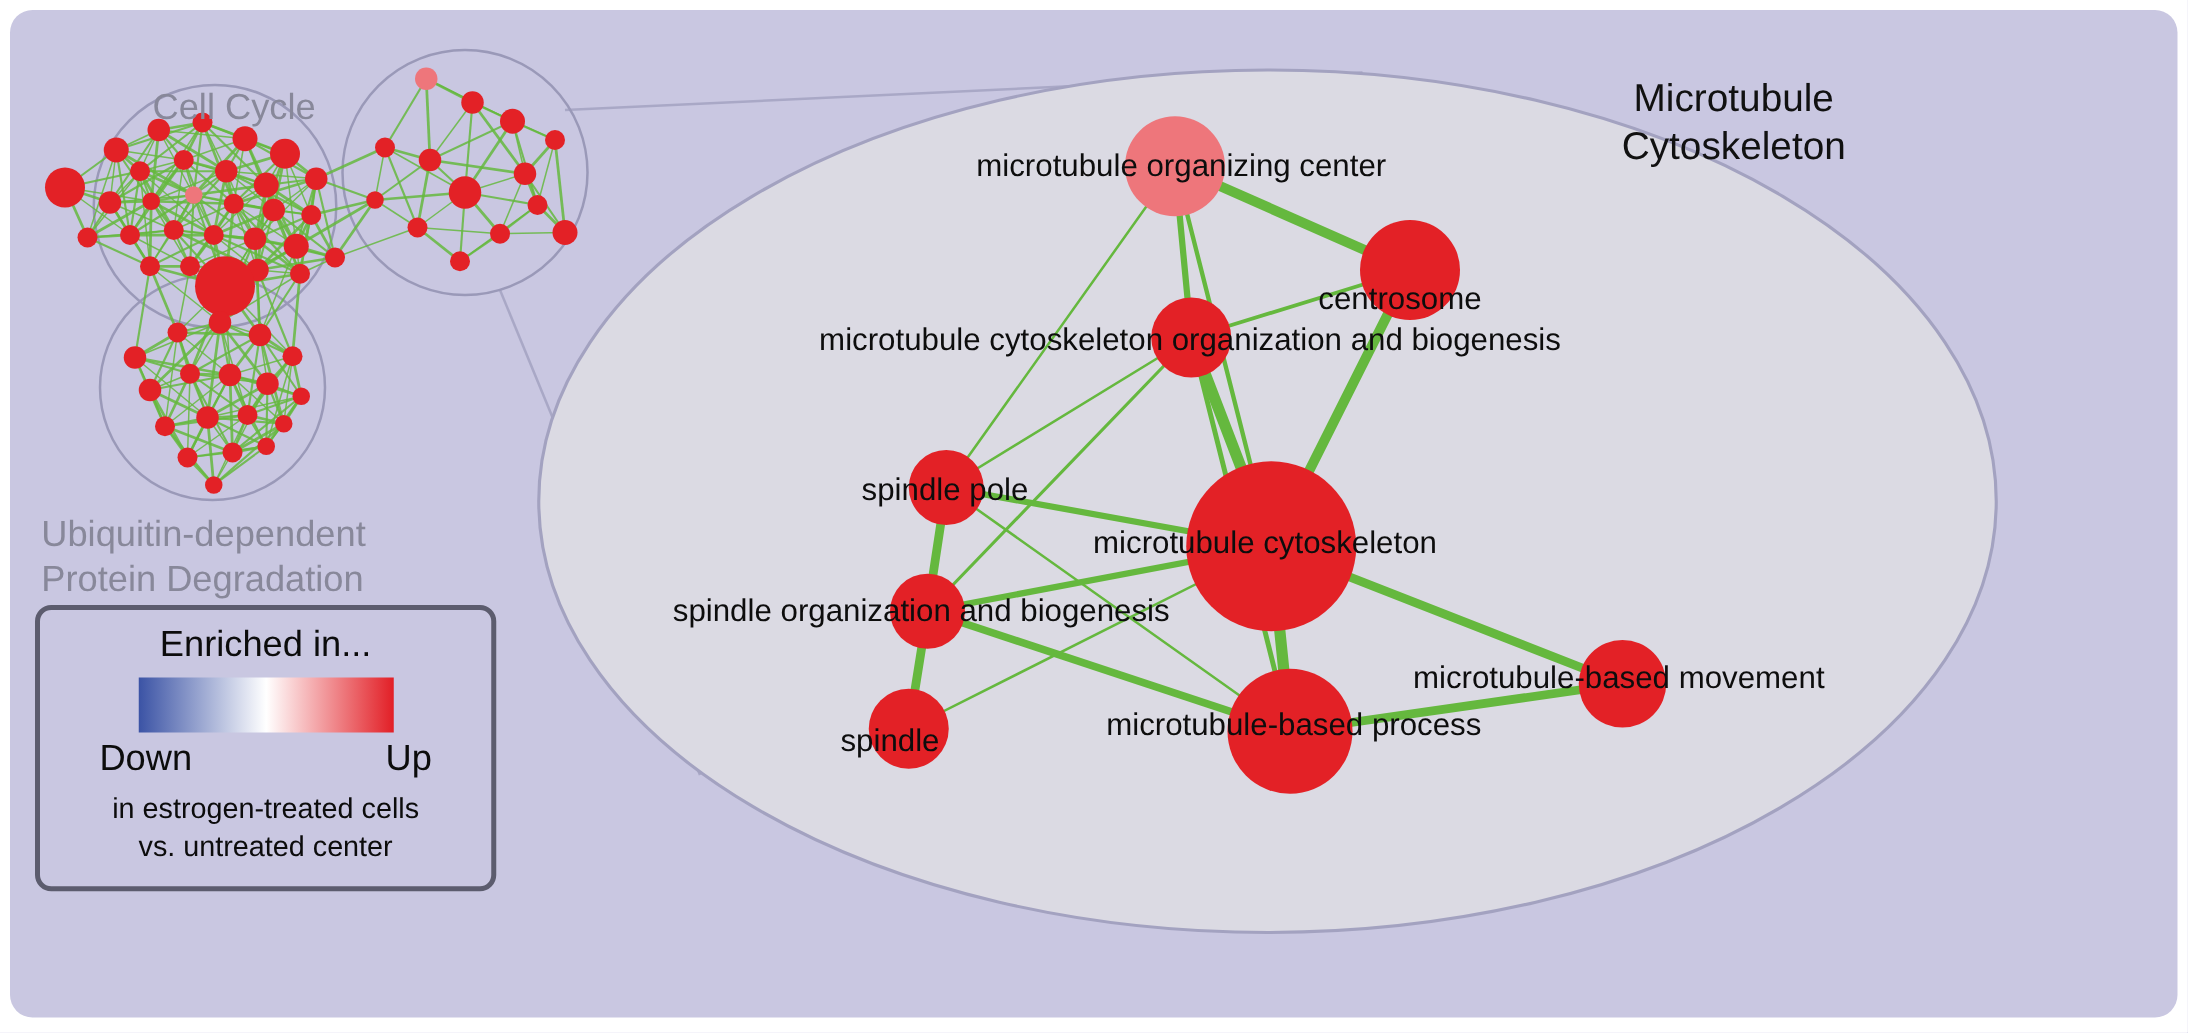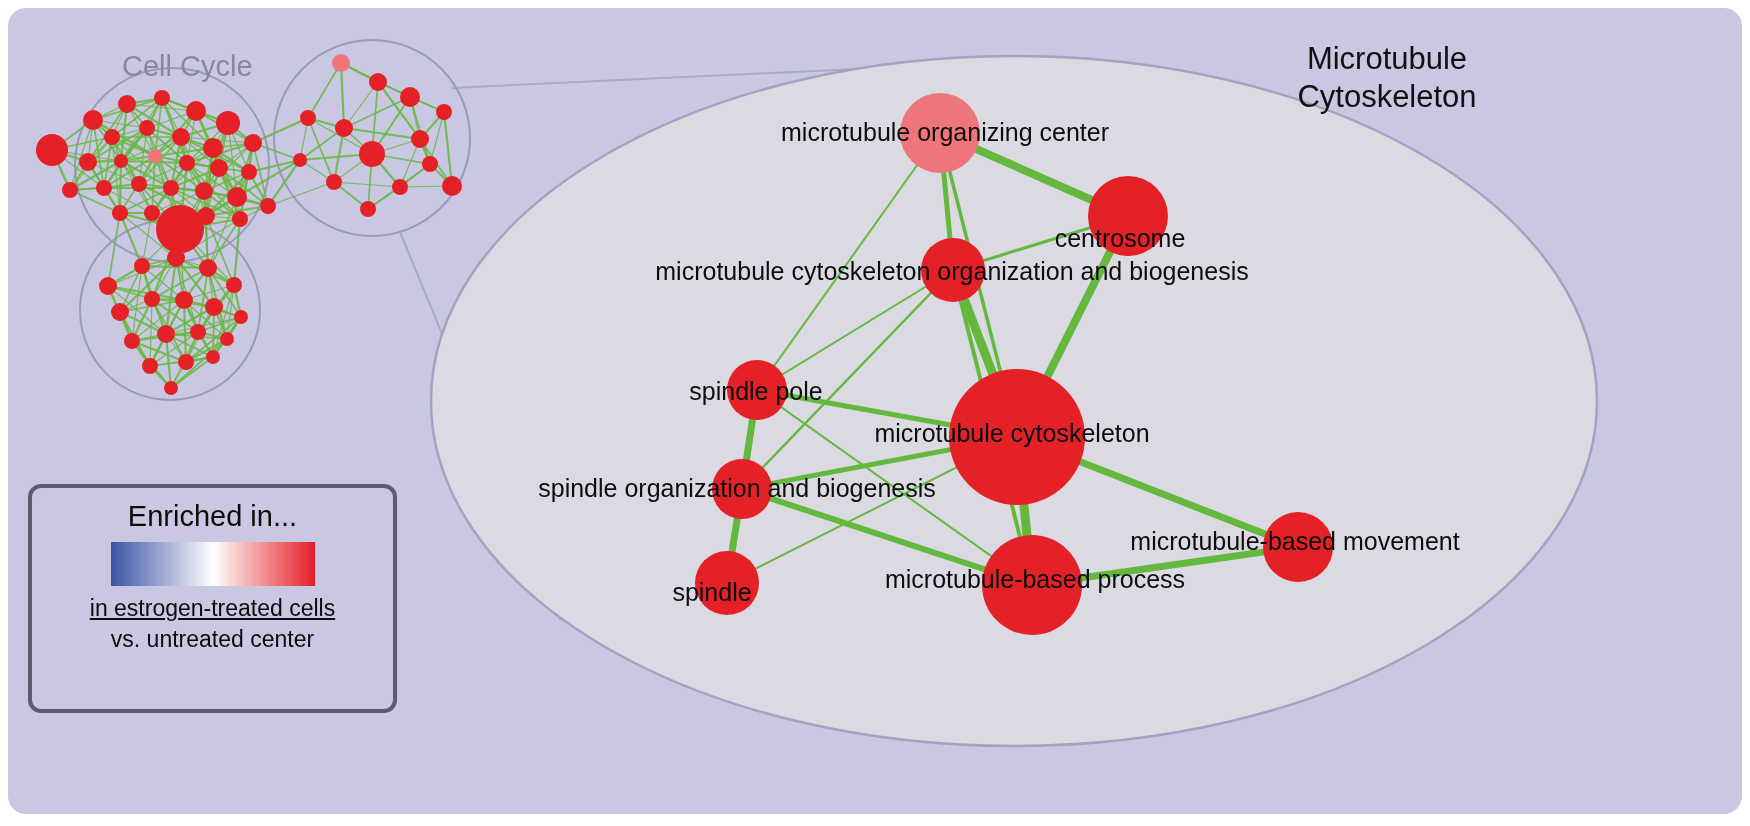--- a/index.html
+++ b/index.html
@@ -8,7 +8,7 @@
   .panel{position:absolute;left:8px;top:8px;width:1734px;height:806px;
          background:#c9c7e1;border-radius:18px;}
   svg.netcanvas{position:absolute;left:0;top:0;}
-  .flabel{position:absolute;color:#0d0d0d;}
+  .flabel{position:absolute;color:#0d0d0d;margin-top:20px;}
   .cluster-label{color:#88889a;font-size:29px;line-height:1.25;}
   .cc-label{left:122px;top:48px;}
   .ub-label{left:33px;top:390px;width:300px;}

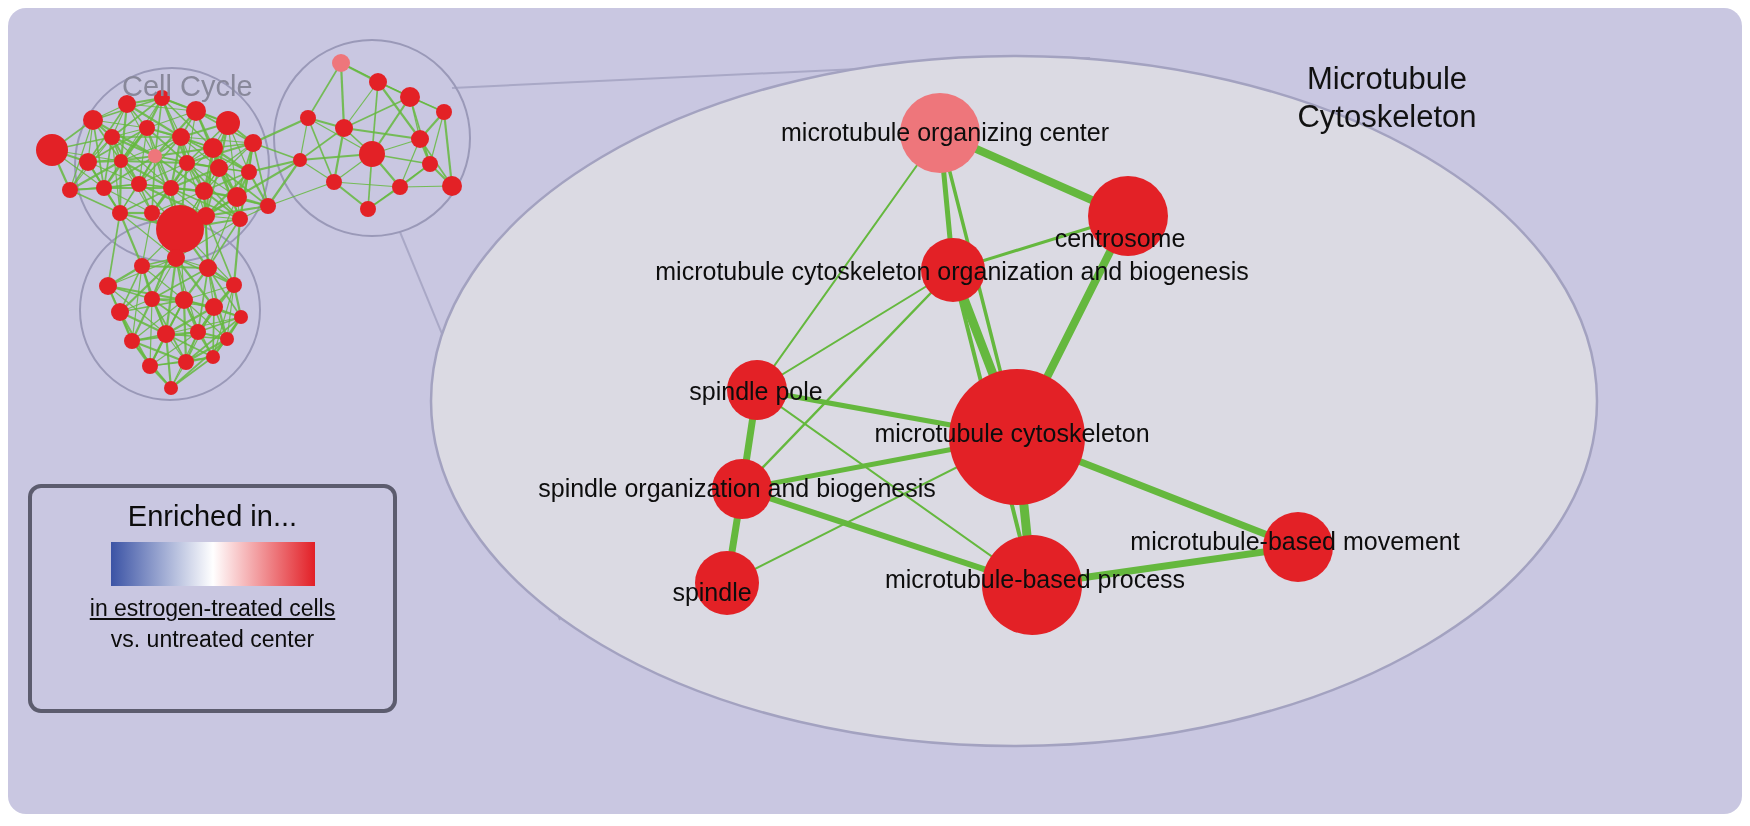--- a/index.html
+++ b/index.html
@@ -481,6 +481,7 @@
 
   <div class="flabel cluster-label cc-label">Cell Cycle</div>
 
+  <div class="flabel cluster-label ub-label">Ubiquitin-dependent Protein Degradation</div>
 
   <div class="flabel detail-title">Microtubule Cytoskeleton</div>
 

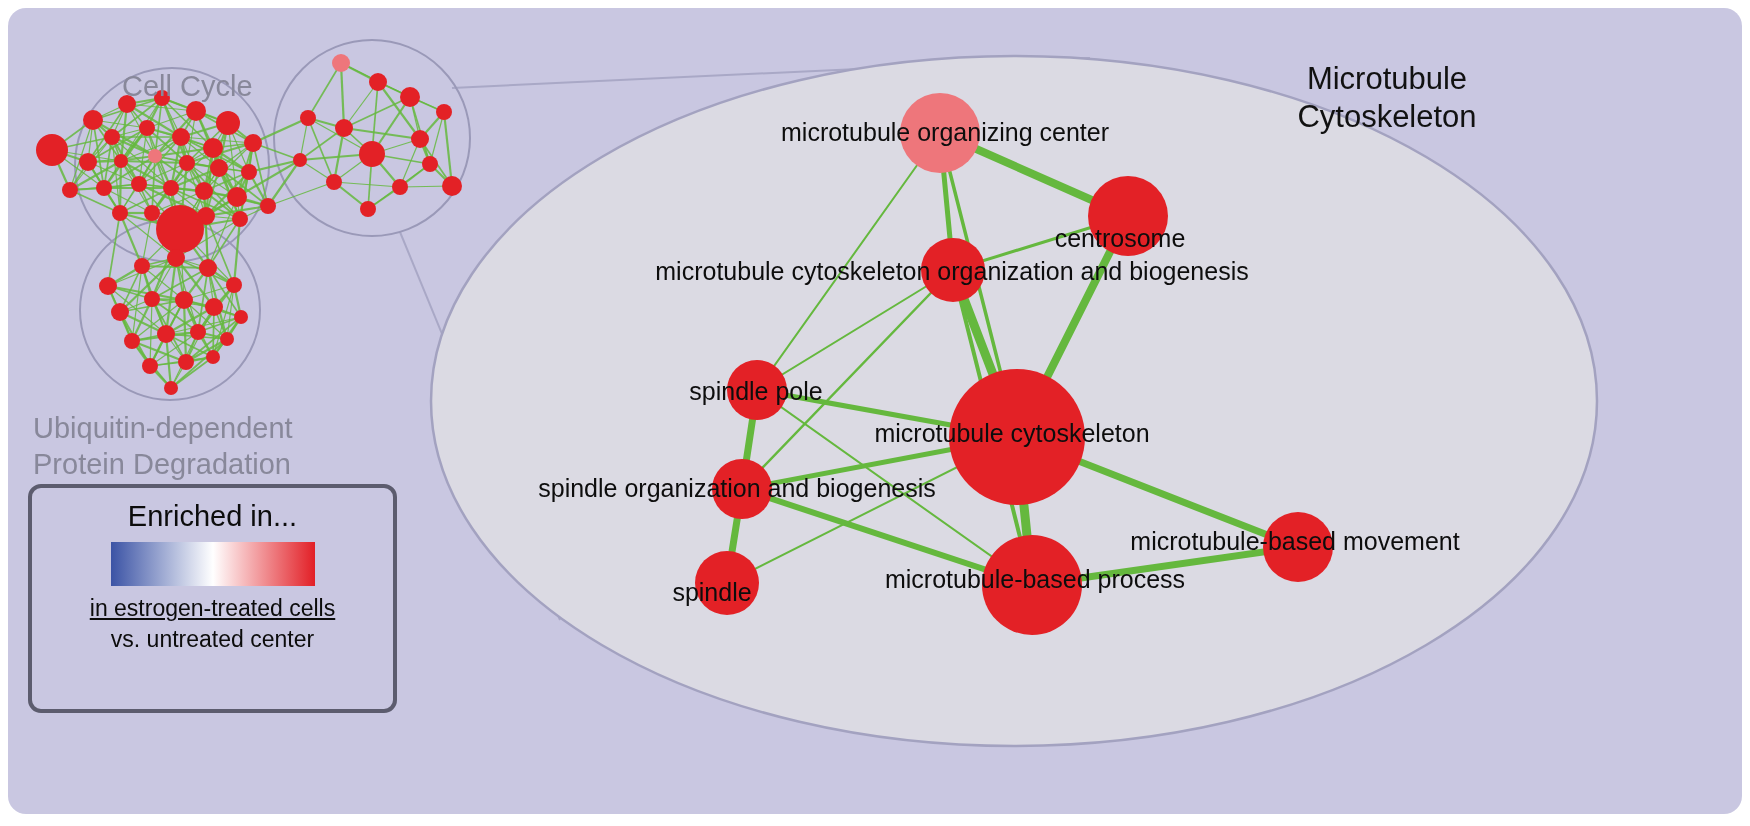--- a/index.html
+++ b/index.html
@@ -488,6 +488,10 @@
   <div class="legend">
     <div class="legend-title">Enriched in...</div>
     <div class="legend-bar" style="background: linear-gradient(90deg, rgb(59, 83, 165) 0%, rgb(255, 255, 255) 50%, rgb(226, 31, 38) 100%);"></div>
+    <div class="legend-ends">
+      <span>Down</span>
+      <span>Up</span>
+    </div>
     <div class="legend-sub first">in estrogen-treated cells</div>
     <div class="legend-sub">vs. untreated center</div>
   </div>

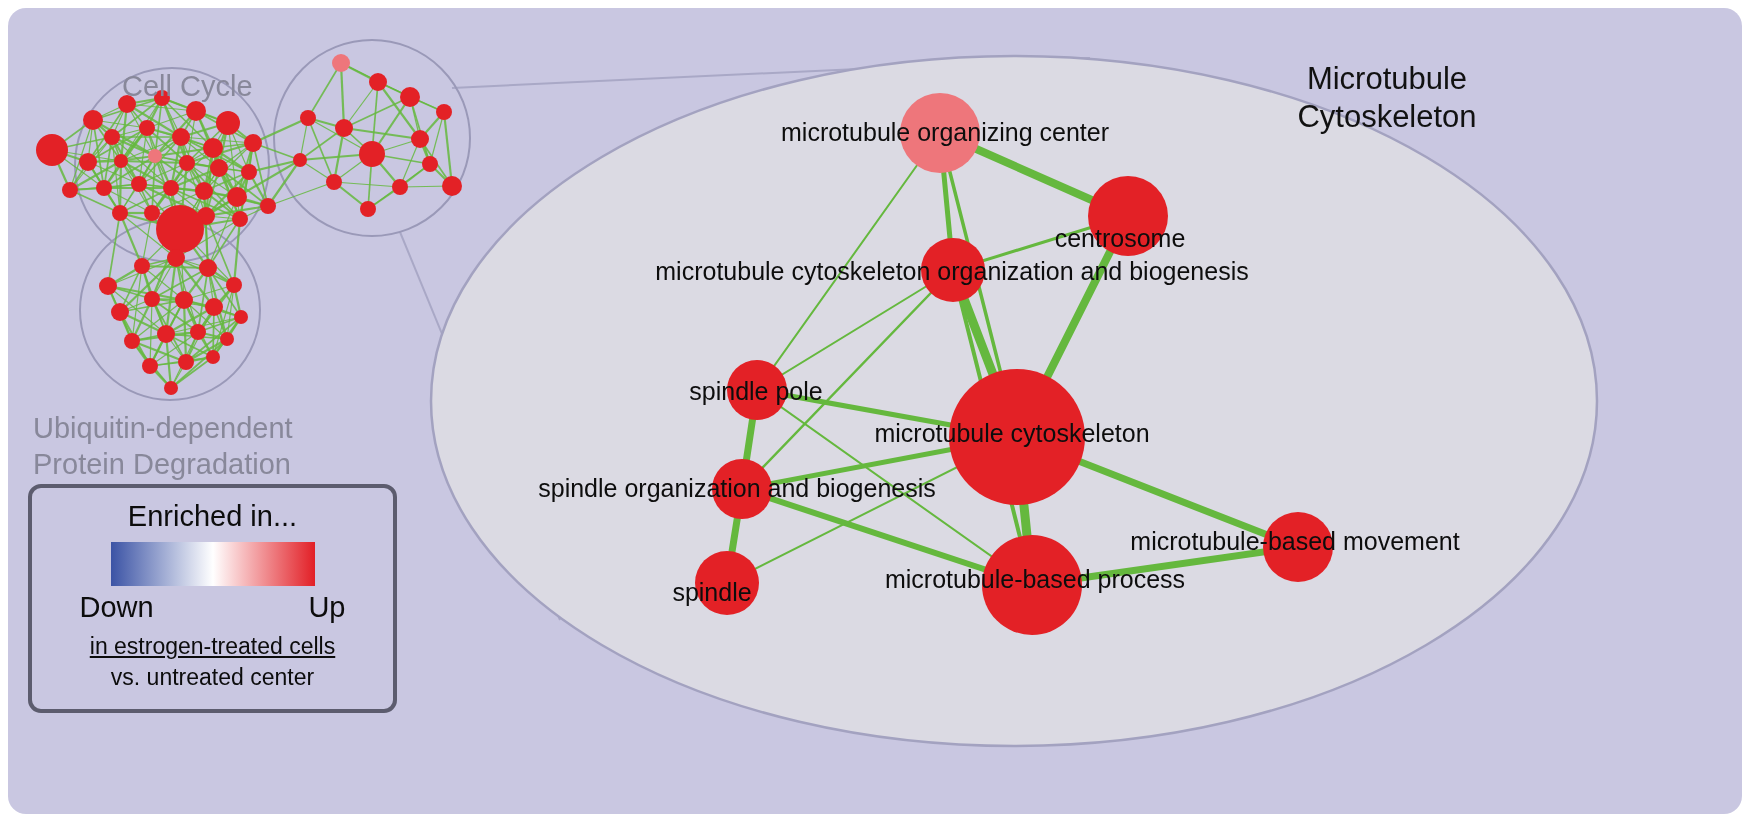--- a/index.html
+++ b/index.html
@@ -22,7 +22,7 @@
   .legend-ends{display:flex;justify-content:space-between;width:266px;
                margin:5px auto 0;font-size:29px;}
   .legend-sub{font-size:23px;line-height:1.35;}
-  .legend-sub.first{margin-top:7px;text-decoration:underline;}
+  .legend-sub.first{margin-top:7px;}
 </style>
 </head>
 <body>

